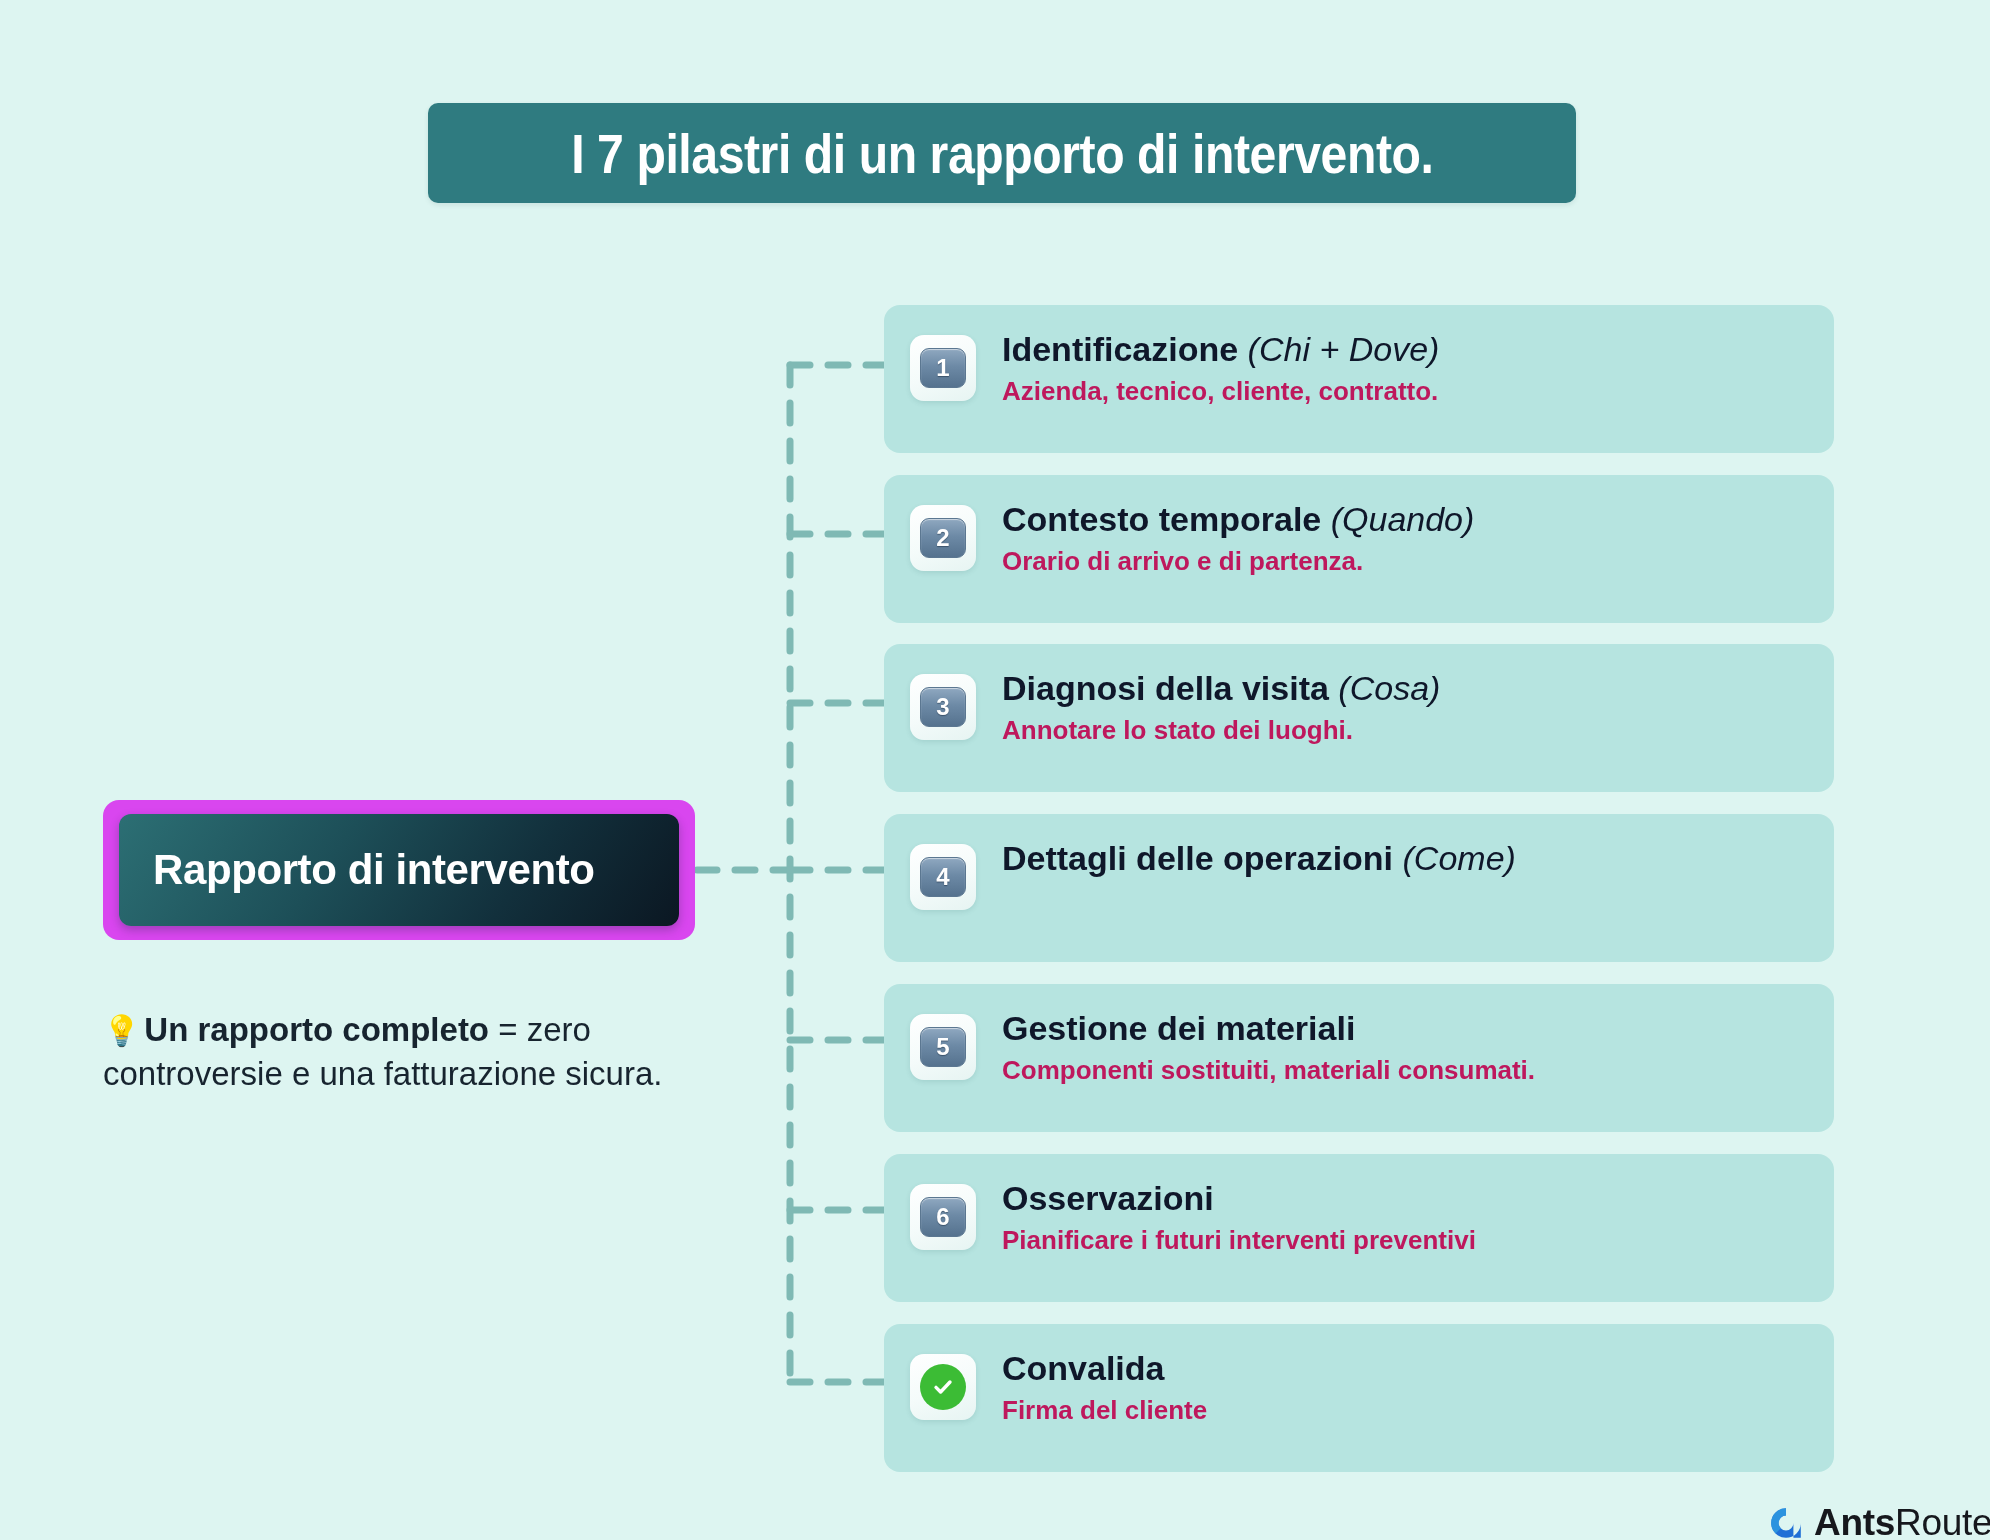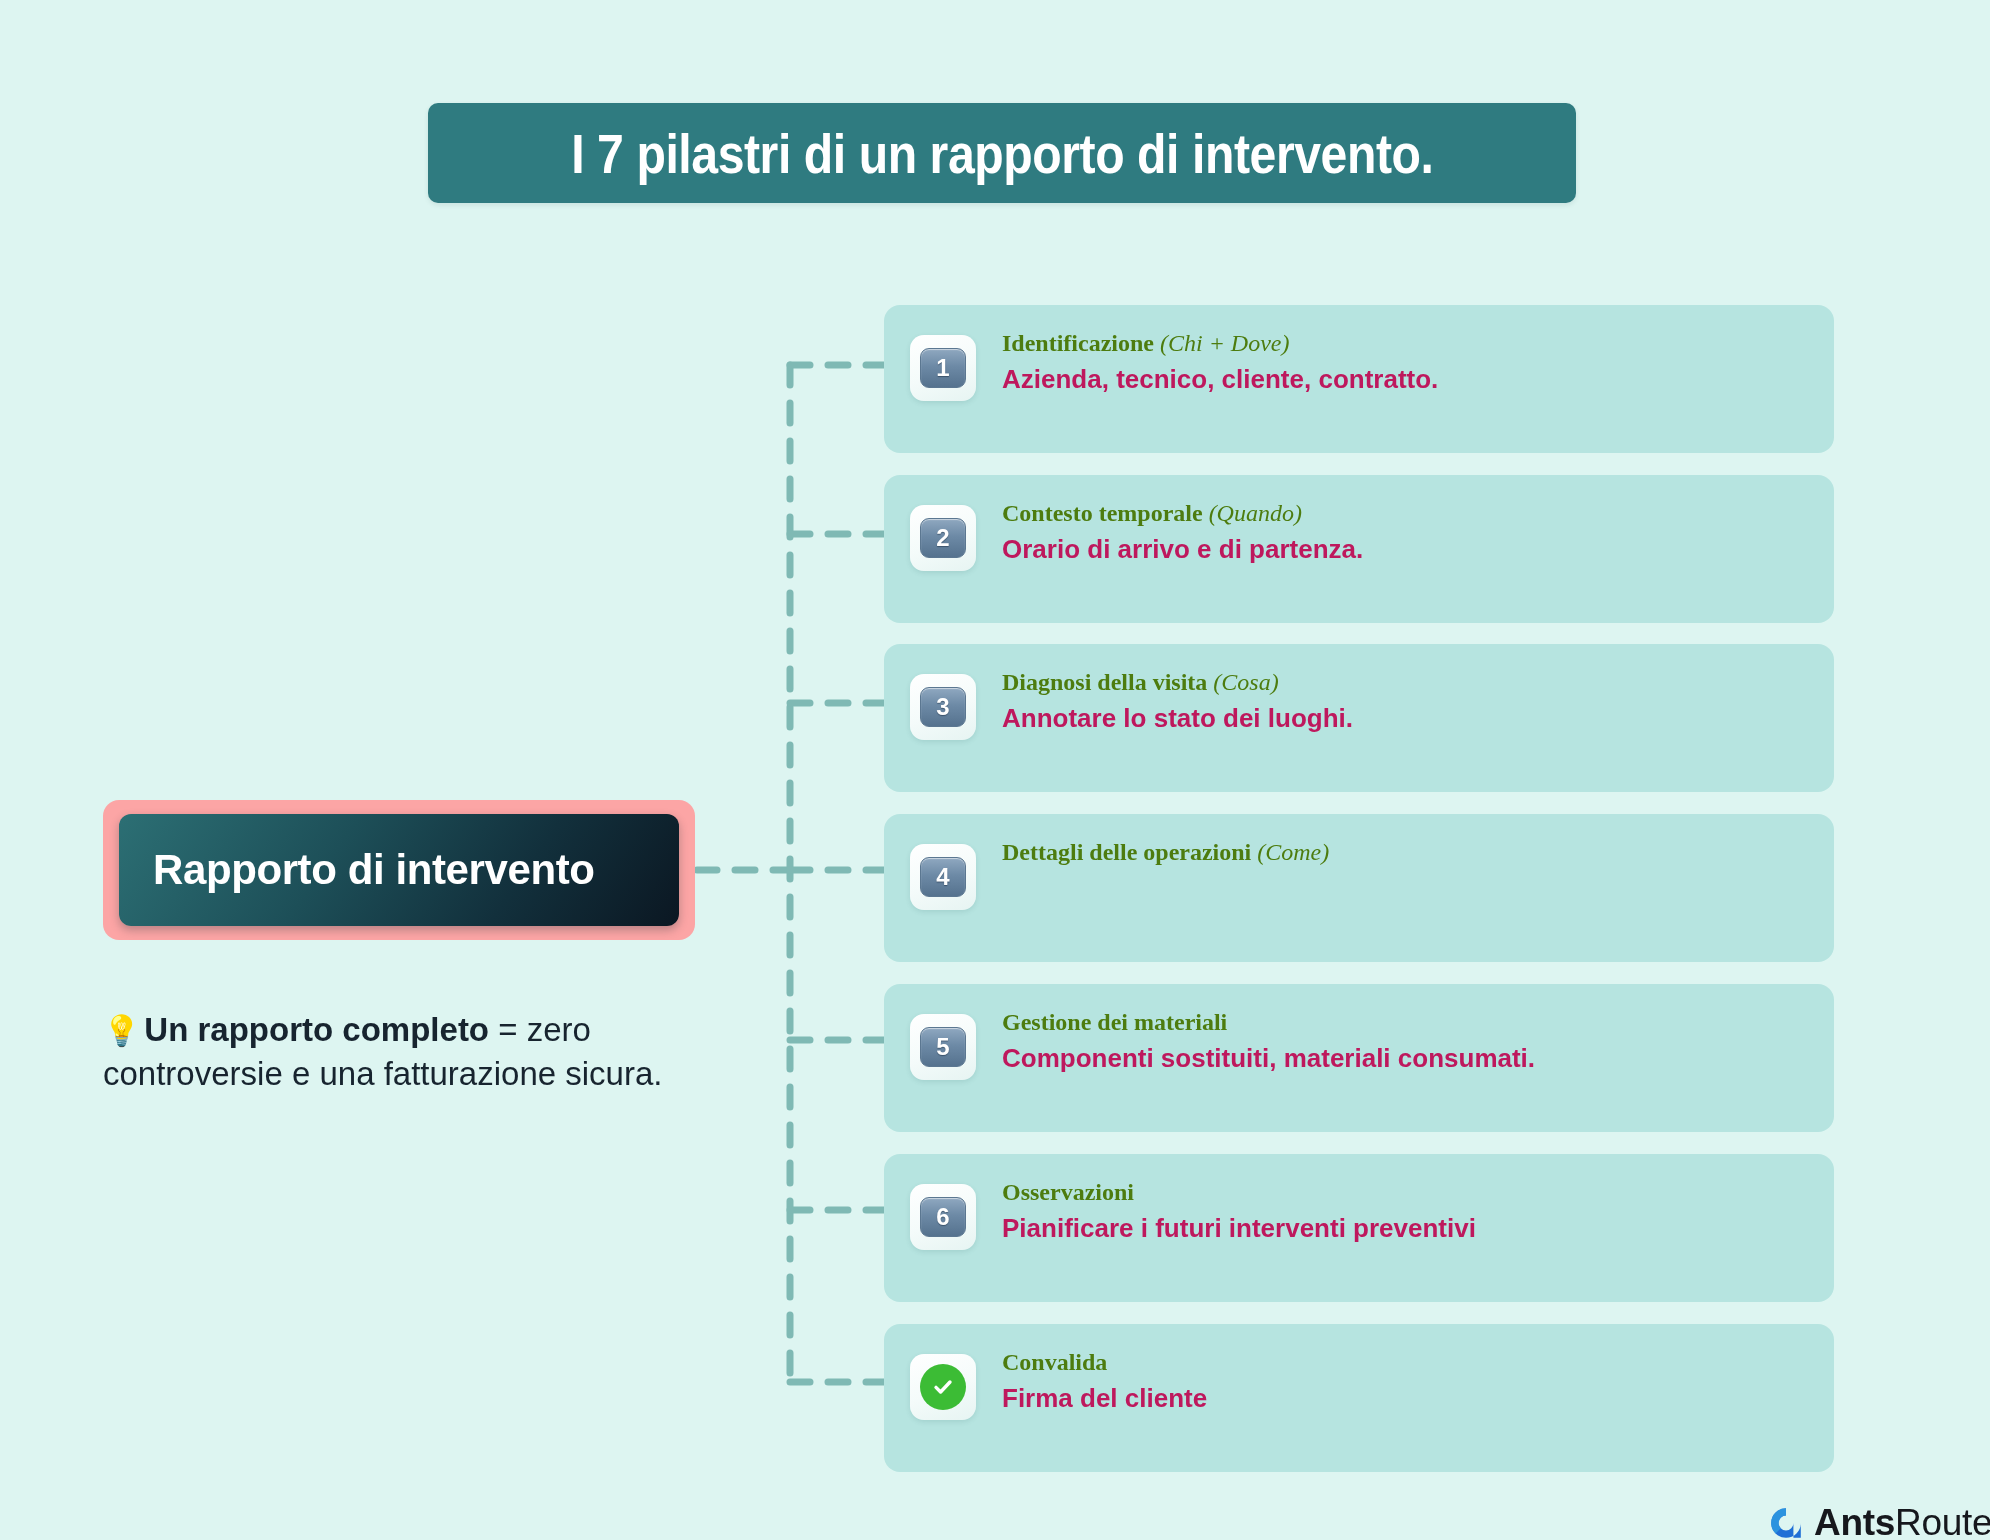--- a/index.html
+++ b/index.html
@@ -165,12 +165,11 @@
 
   .card-text { padding-top: 2px; }
   .card-title {
-    font-size: 24px;
+    font-size: 34px;
     line-height: 1.22;
-    color: #4d7c0f;
-    font-weight: 700;
-    white-space: nowrap;
-    font-family: Liberation Serif, serif;
+    color: #0f172a;
+    font-weight: 700;
+    white-space: nowrap;
   }
   .card-title .paren {
     font-weight: 400;

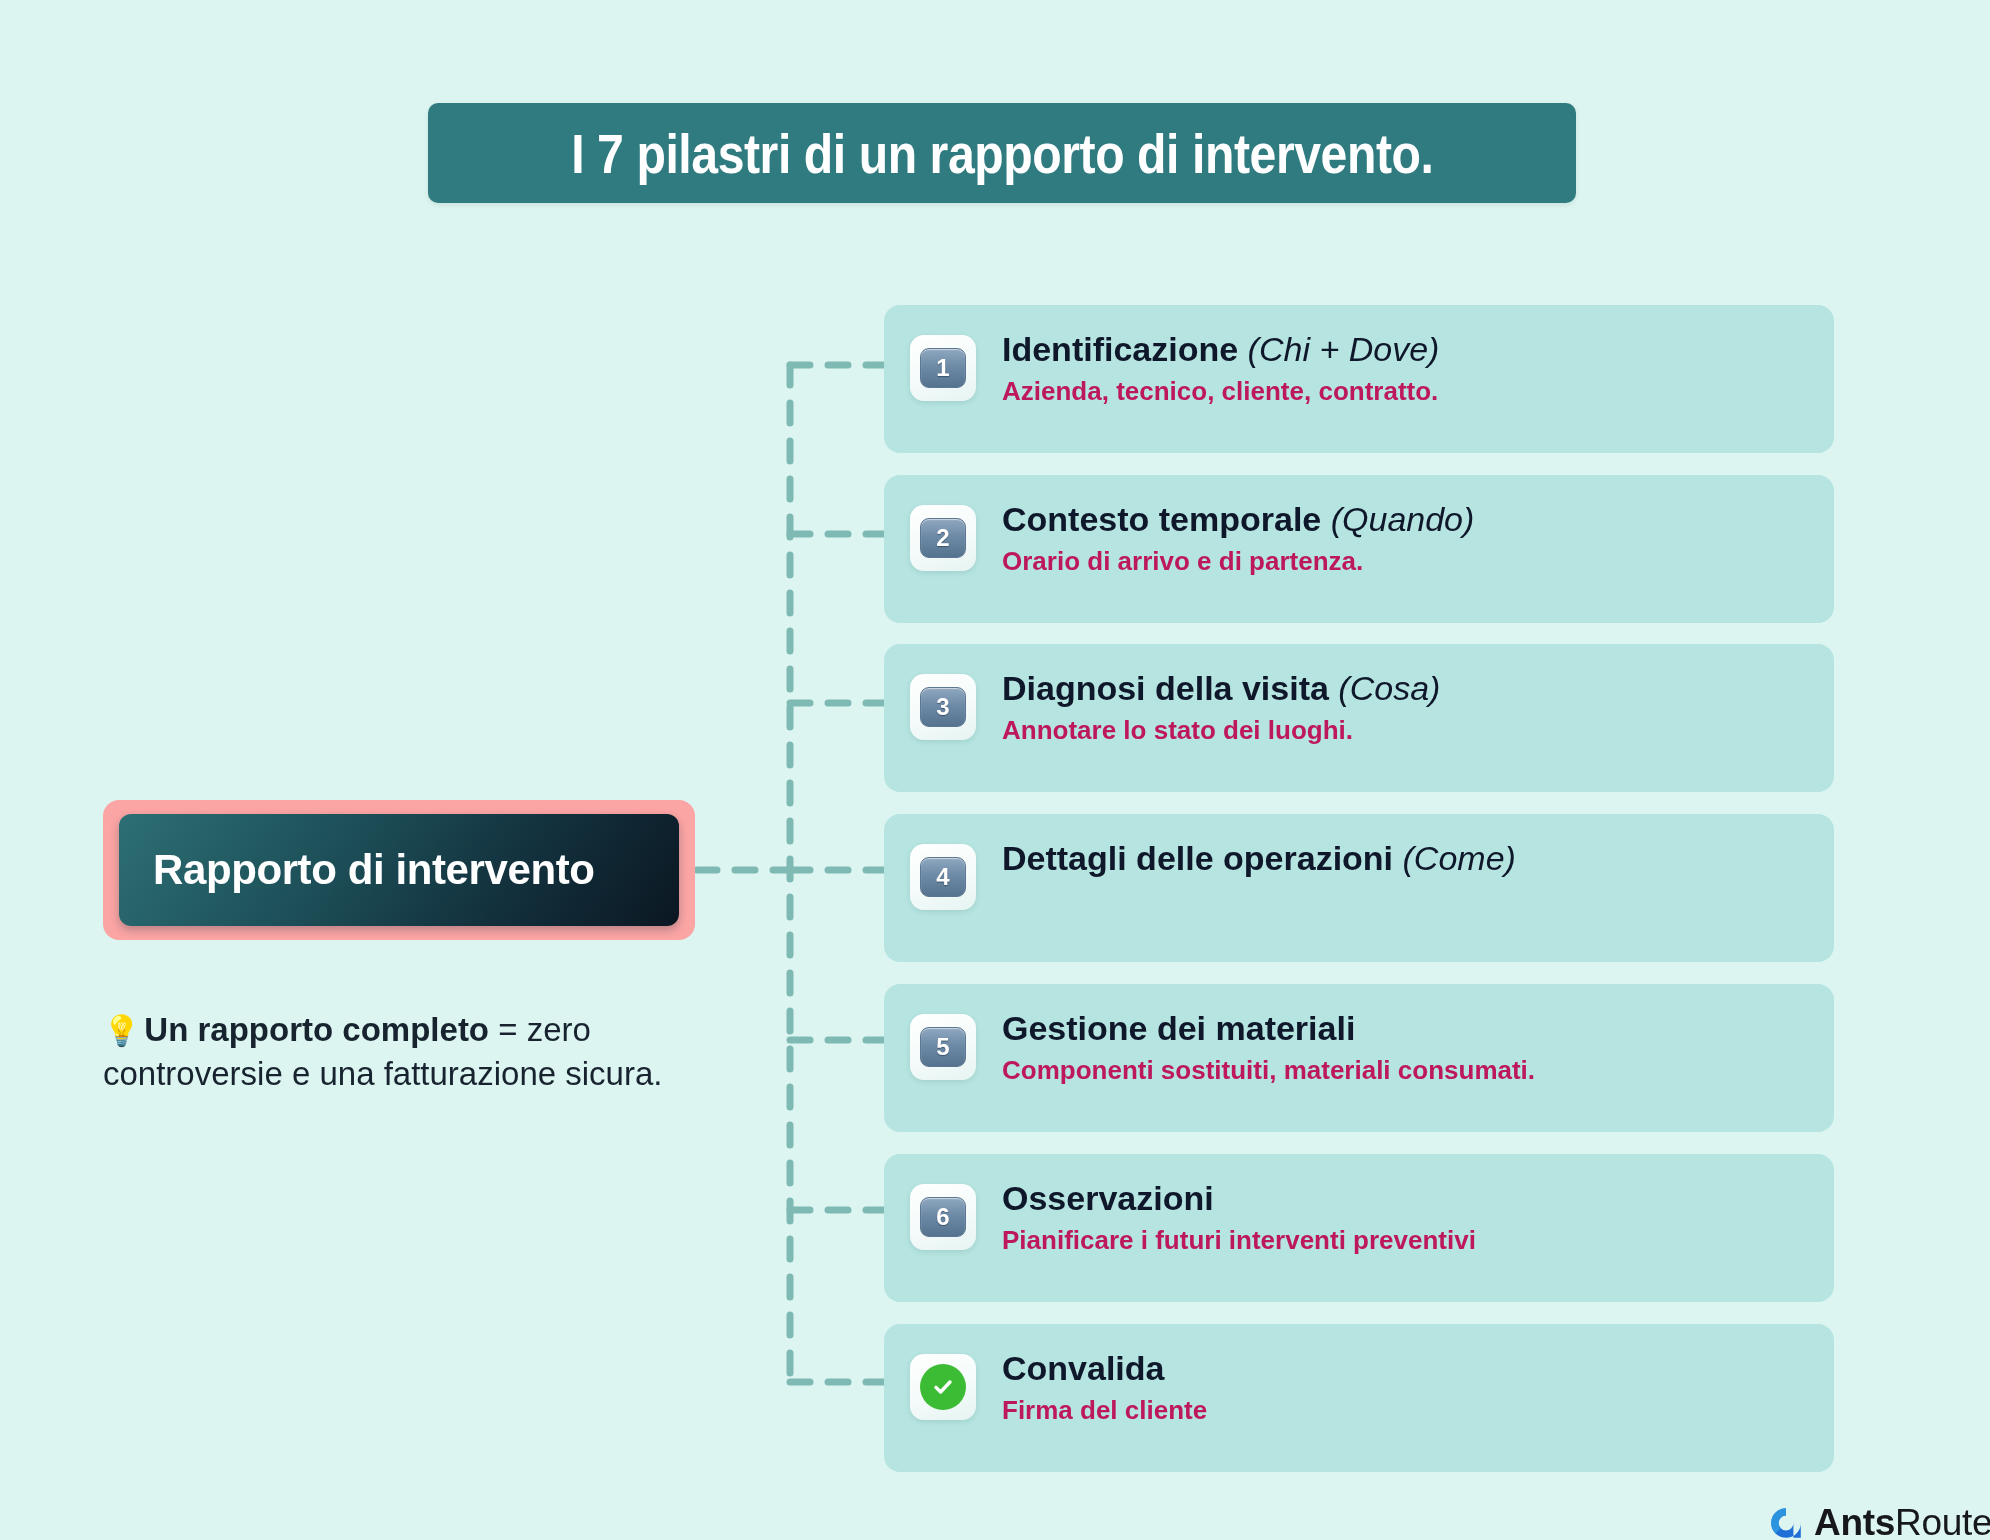--- a/index.html
+++ b/index.html
@@ -64,7 +64,7 @@
     top: 760px;
     width: 592px;
     height: 140px;
-    background: #fca5a5;
+    background: #d946ef;
     border-radius: 16px;
     padding: 0;
     box-sizing: border-box;

